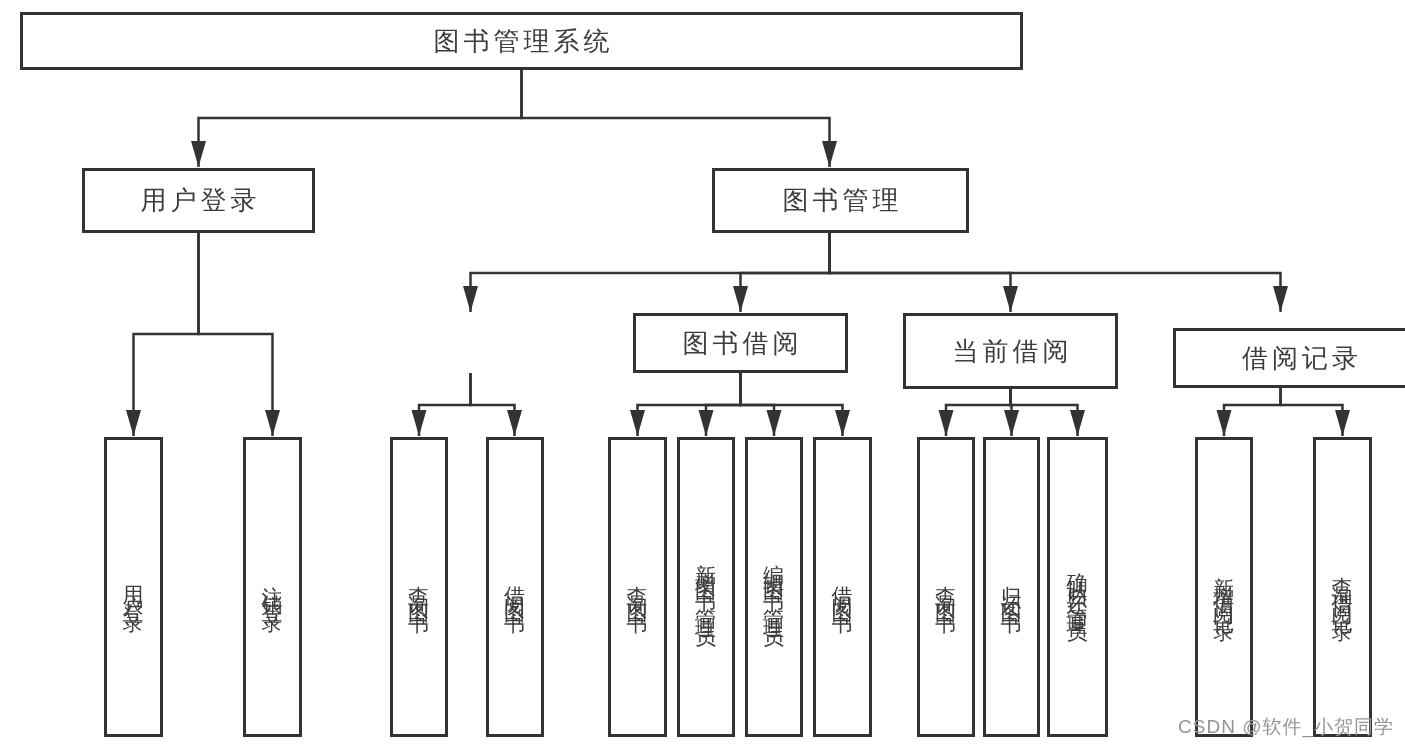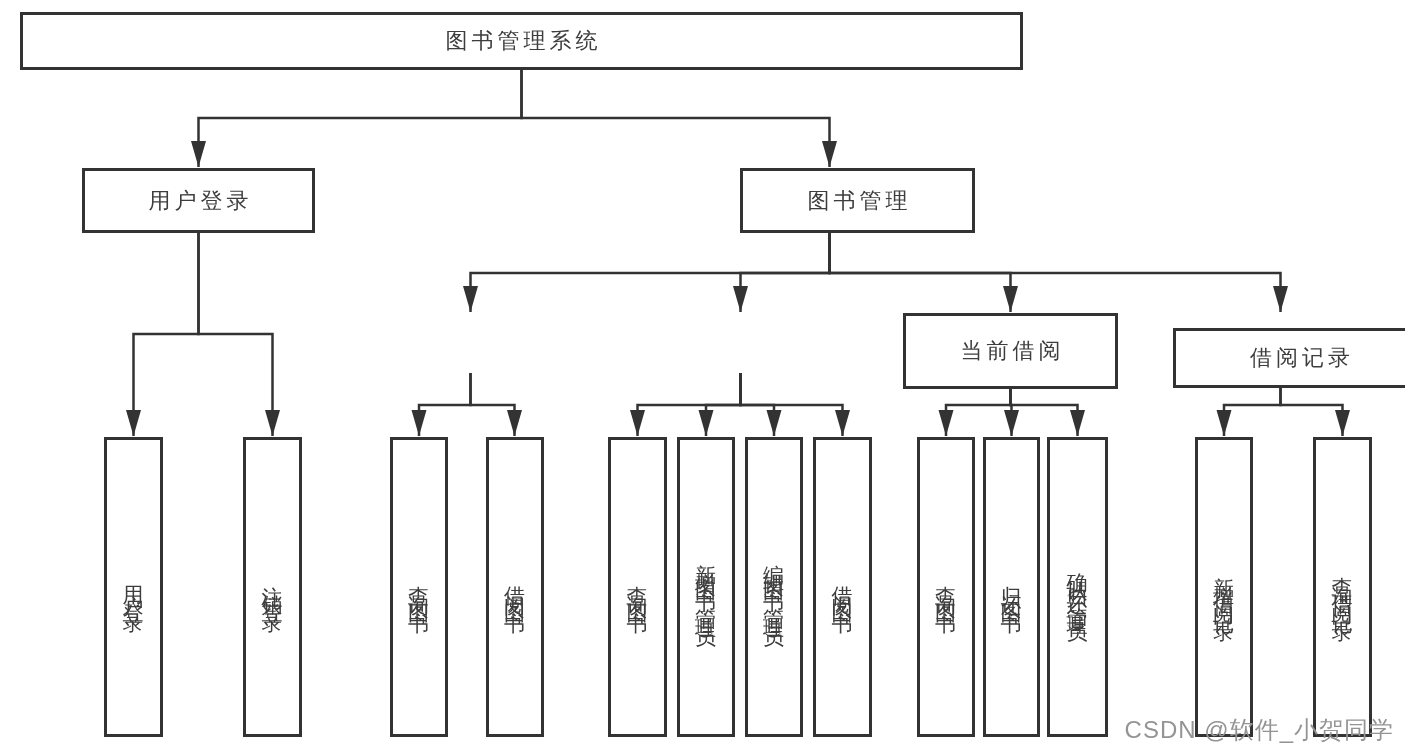--- a/index.html
+++ b/index.html
@@ -28,7 +28,7 @@
     color: #3d3d3d;
   }
   .node.h {
-    font-size: 22px;
+    font-size: 26px;
     letter-spacing: 4px;
     white-space: nowrap;
     text-indent: 4px; 

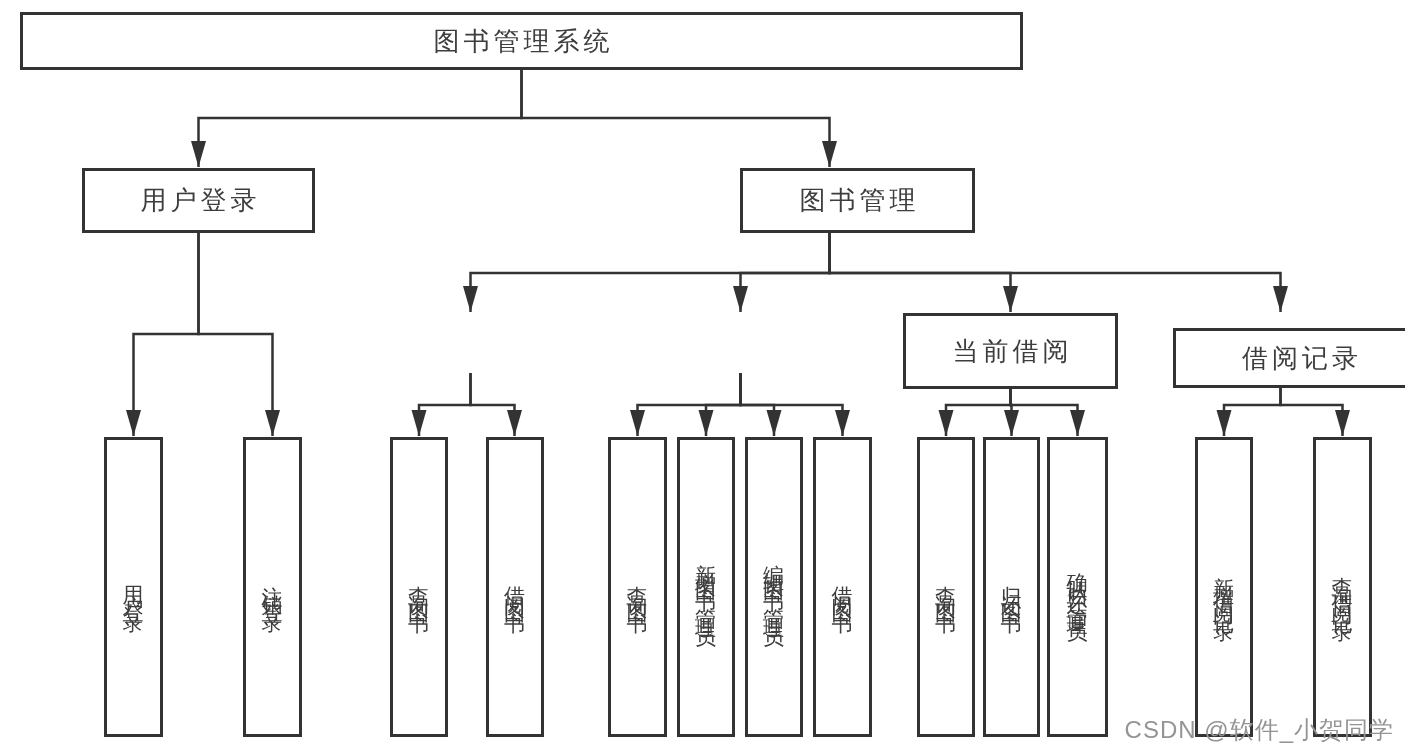--- a/index.html
+++ b/index.html
@@ -95,7 +95,7 @@
   <div class="node h" style="left:20px; top:12px; width:1003px; height:58px;">图书管理系统</div>
 
   <div class="node h" style="left:82px; top:168px; width:233px; height:65px;">用户登录</div>
-  <div class="node h" style="left:712px; top:168px; width:235px; height:65px;margin-left:28px;">图书管理</div>
+  <div class="node h" style="left:712px; top:168px; width:257px; height:65px;">图书管理</div>
 
   <div class="node h" style="left:903px; top:313px; width:215px; height:76px;">当前借阅</div>
   <div class="node h" style="left:1173px; top:328px; width:254px; height:60px;">借阅记录</div>

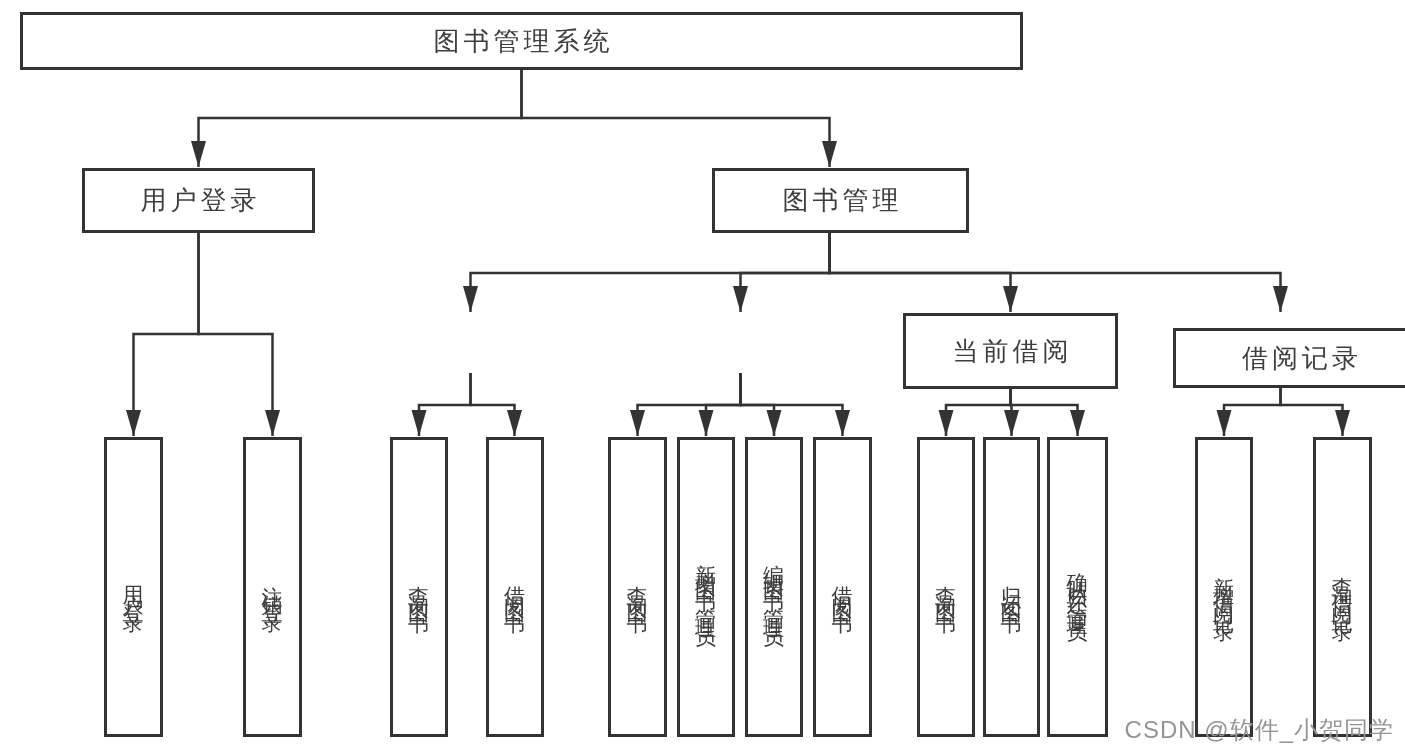--- a/index.html
+++ b/index.html
@@ -97,6 +97,7 @@
   <div class="node h" style="left:82px; top:168px; width:233px; height:65px;">用户登录</div>
   <div class="node h" style="left:712px; top:168px; width:257px; height:65px;">图书管理</div>
 
+  <div class="node h" style="left:633px; top:313px; width:215px; height:60px;">图书借阅</div>
   <div class="node h" style="left:903px; top:313px; width:215px; height:76px;">当前借阅</div>
   <div class="node h" style="left:1173px; top:328px; width:254px; height:60px;">借阅记录</div>
 

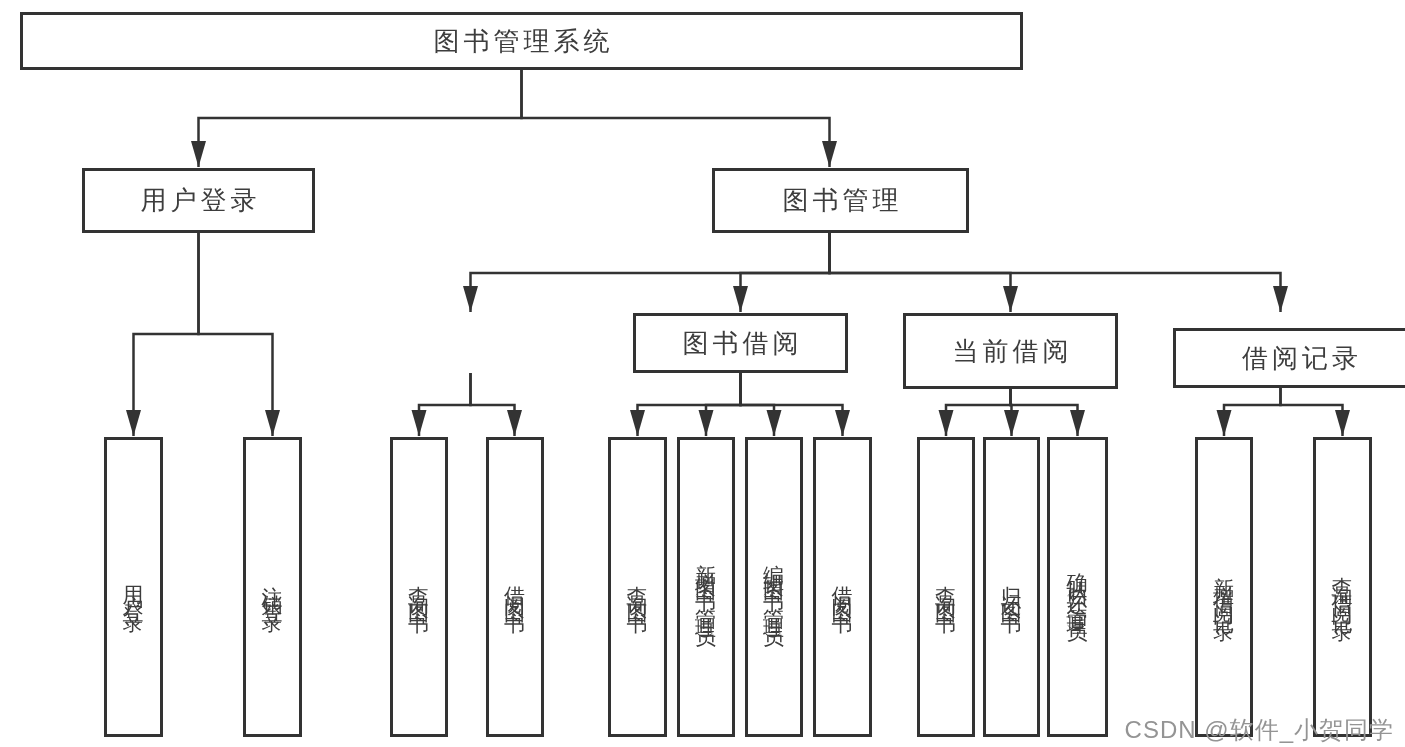--- a/index.html
+++ b/index.html
@@ -46,7 +46,7 @@
     position: absolute;
     right: 11px;
     top: 714px;
-    font-size: 24px;
+    font-size: 19px;
     color: #949494;
     letter-spacing: 1px;
     white-space: nowrap;

